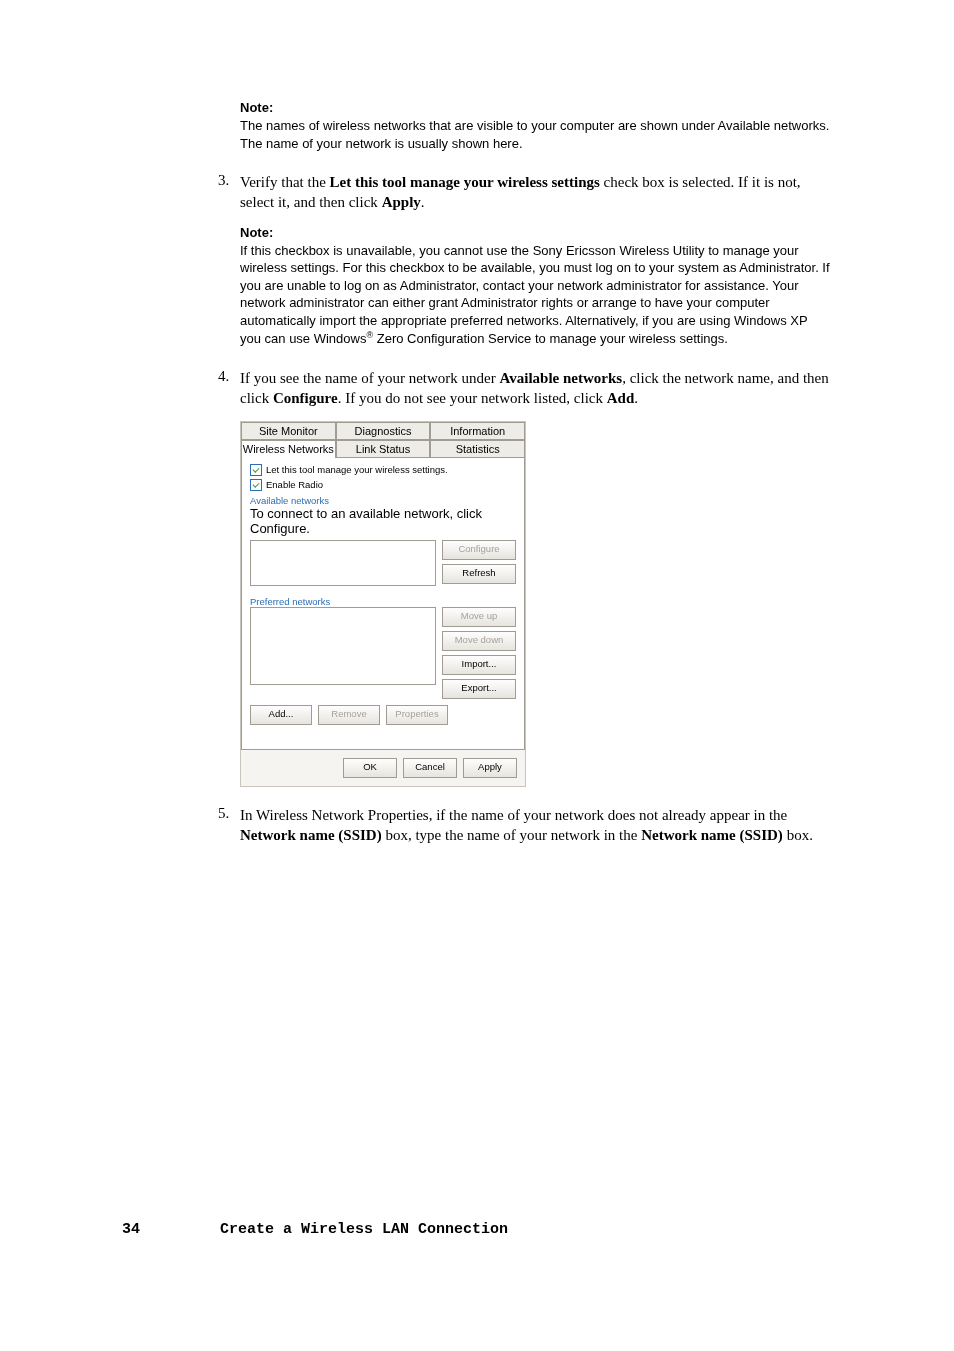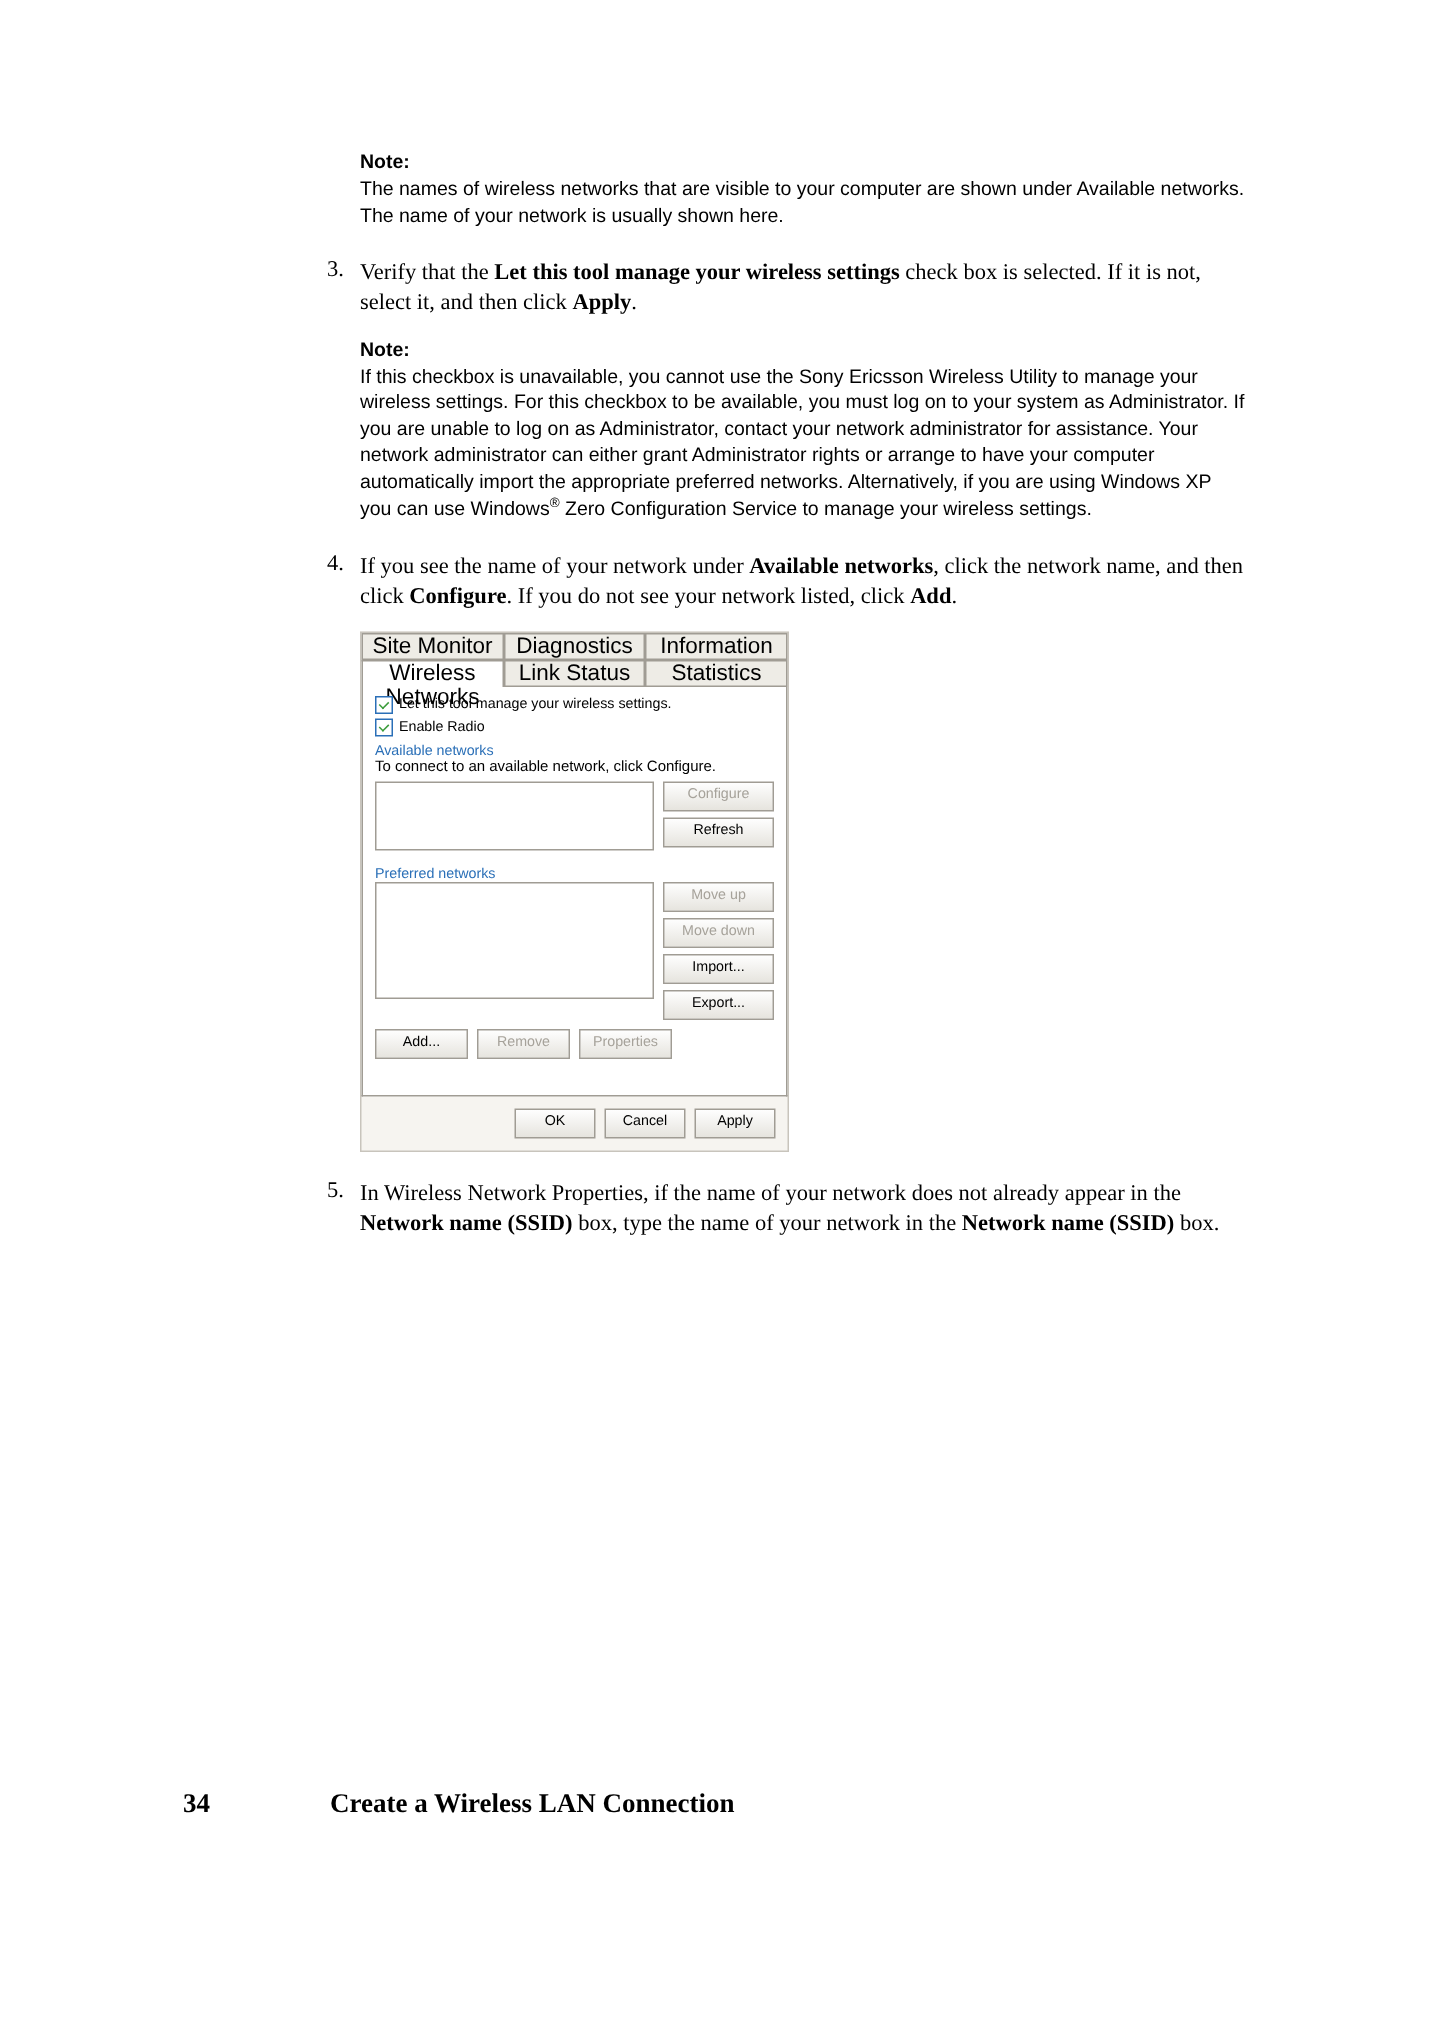--- a/index.html
+++ b/index.html
@@ -69,7 +69,7 @@
     text-align: center;
     line-height: 16px;
     background: #f6f4f0;
-    font-size: 15px;
+    font-size: 11px;
   }
   .tab.inactive {
     background: #eeece6;

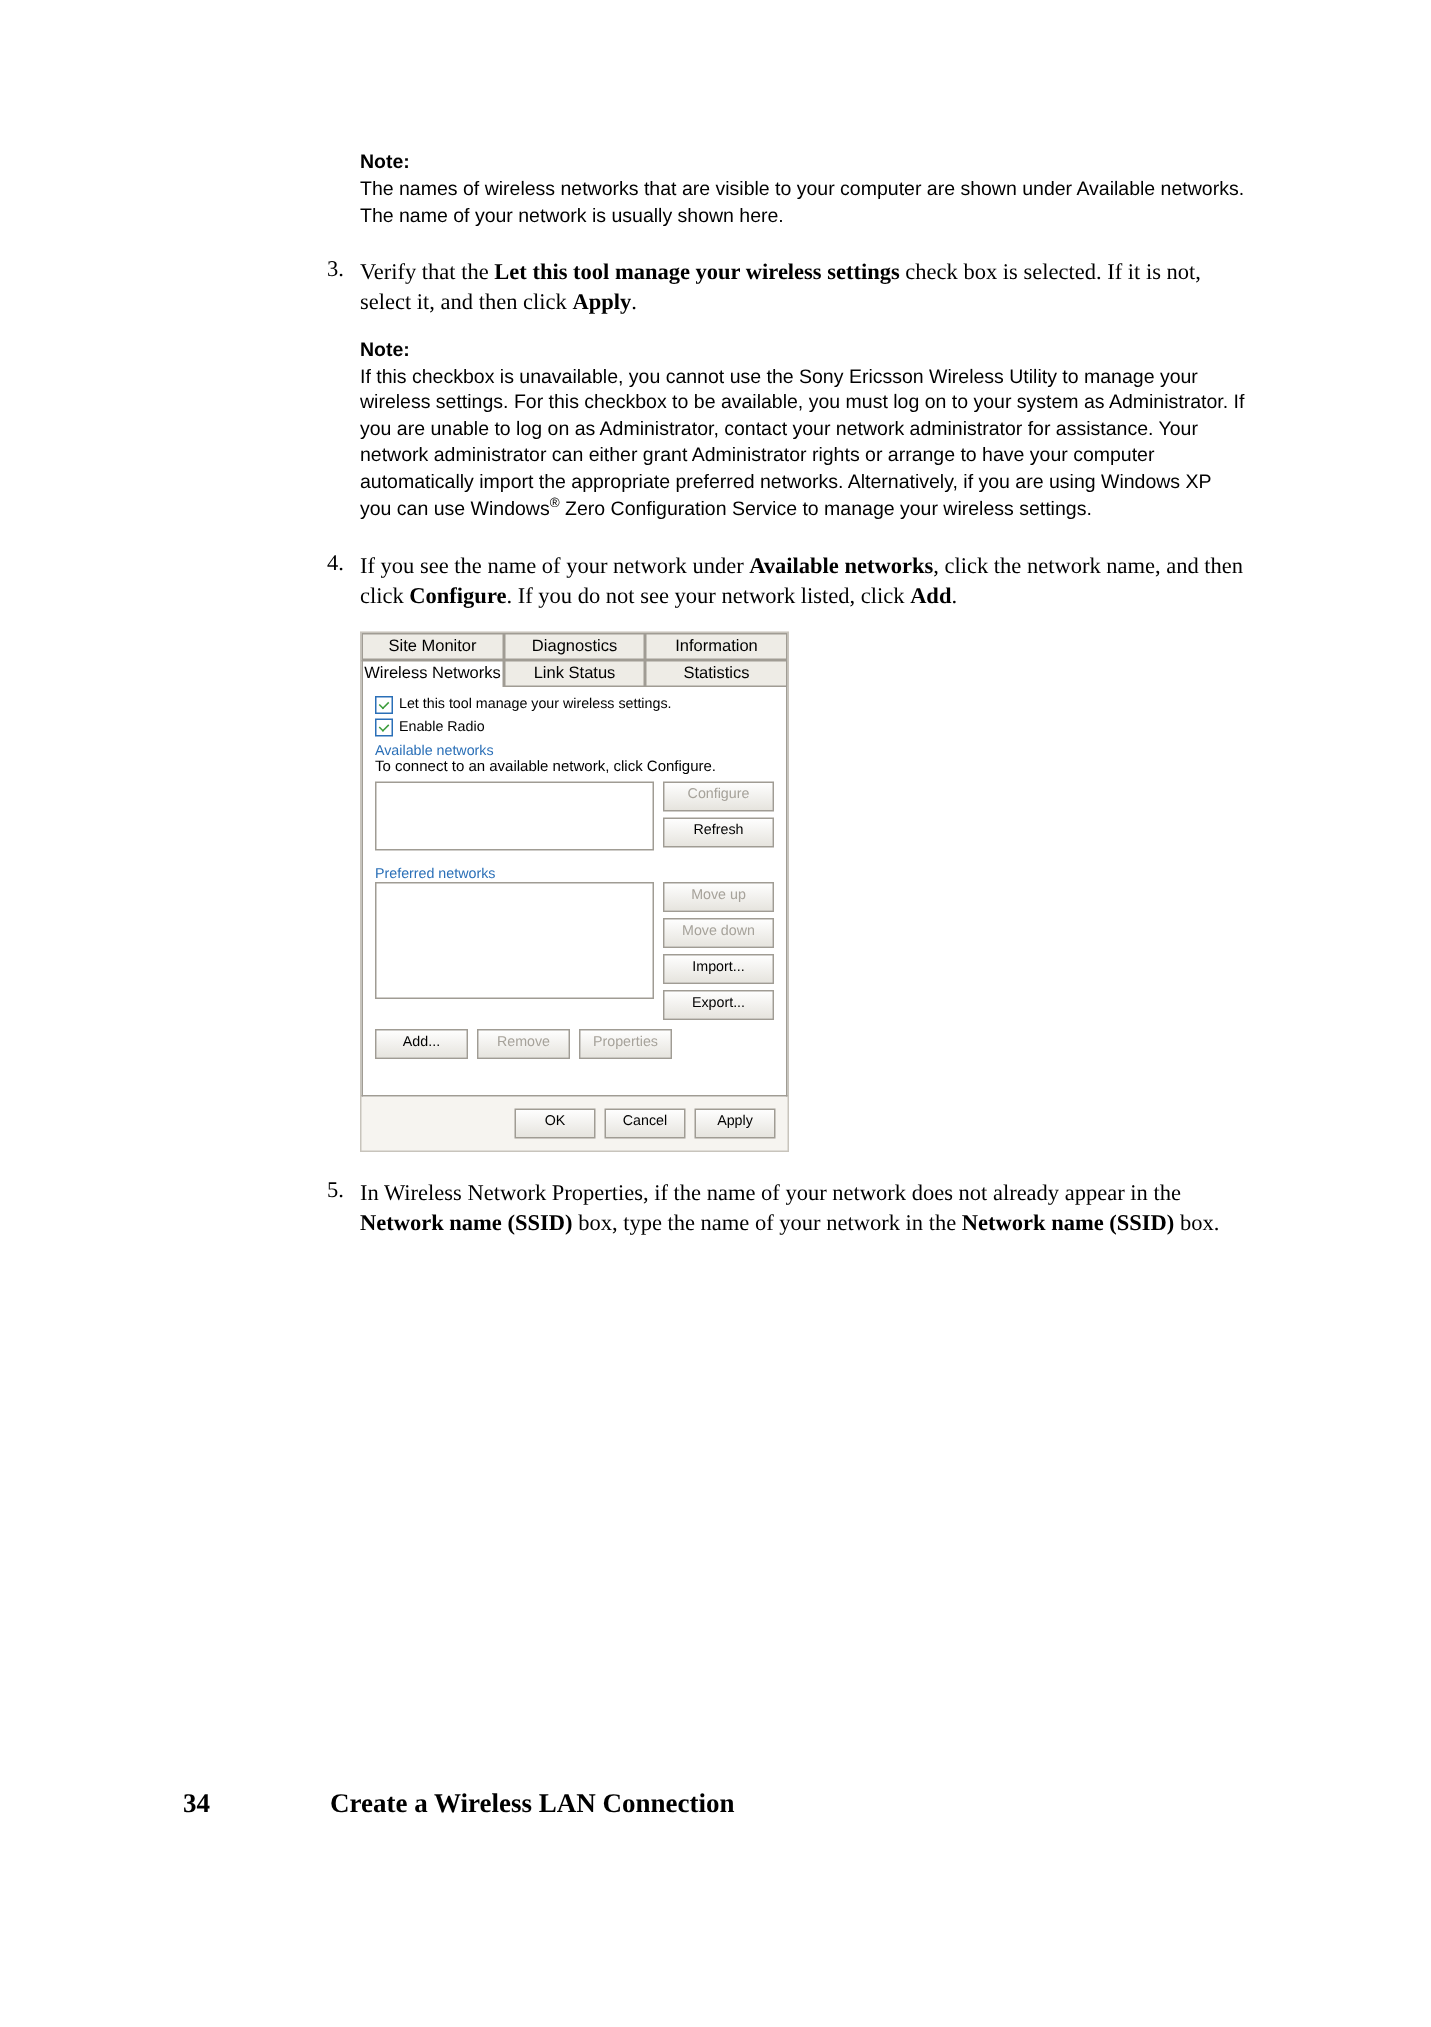--- a/index.html
+++ b/index.html
@@ -114,7 +114,7 @@
     margin-bottom: 0;
   }
   .group-sub {
-    font-size: 10px;
+    font-size: 13px;
     margin-bottom: 4px;
   }
   .listpane {

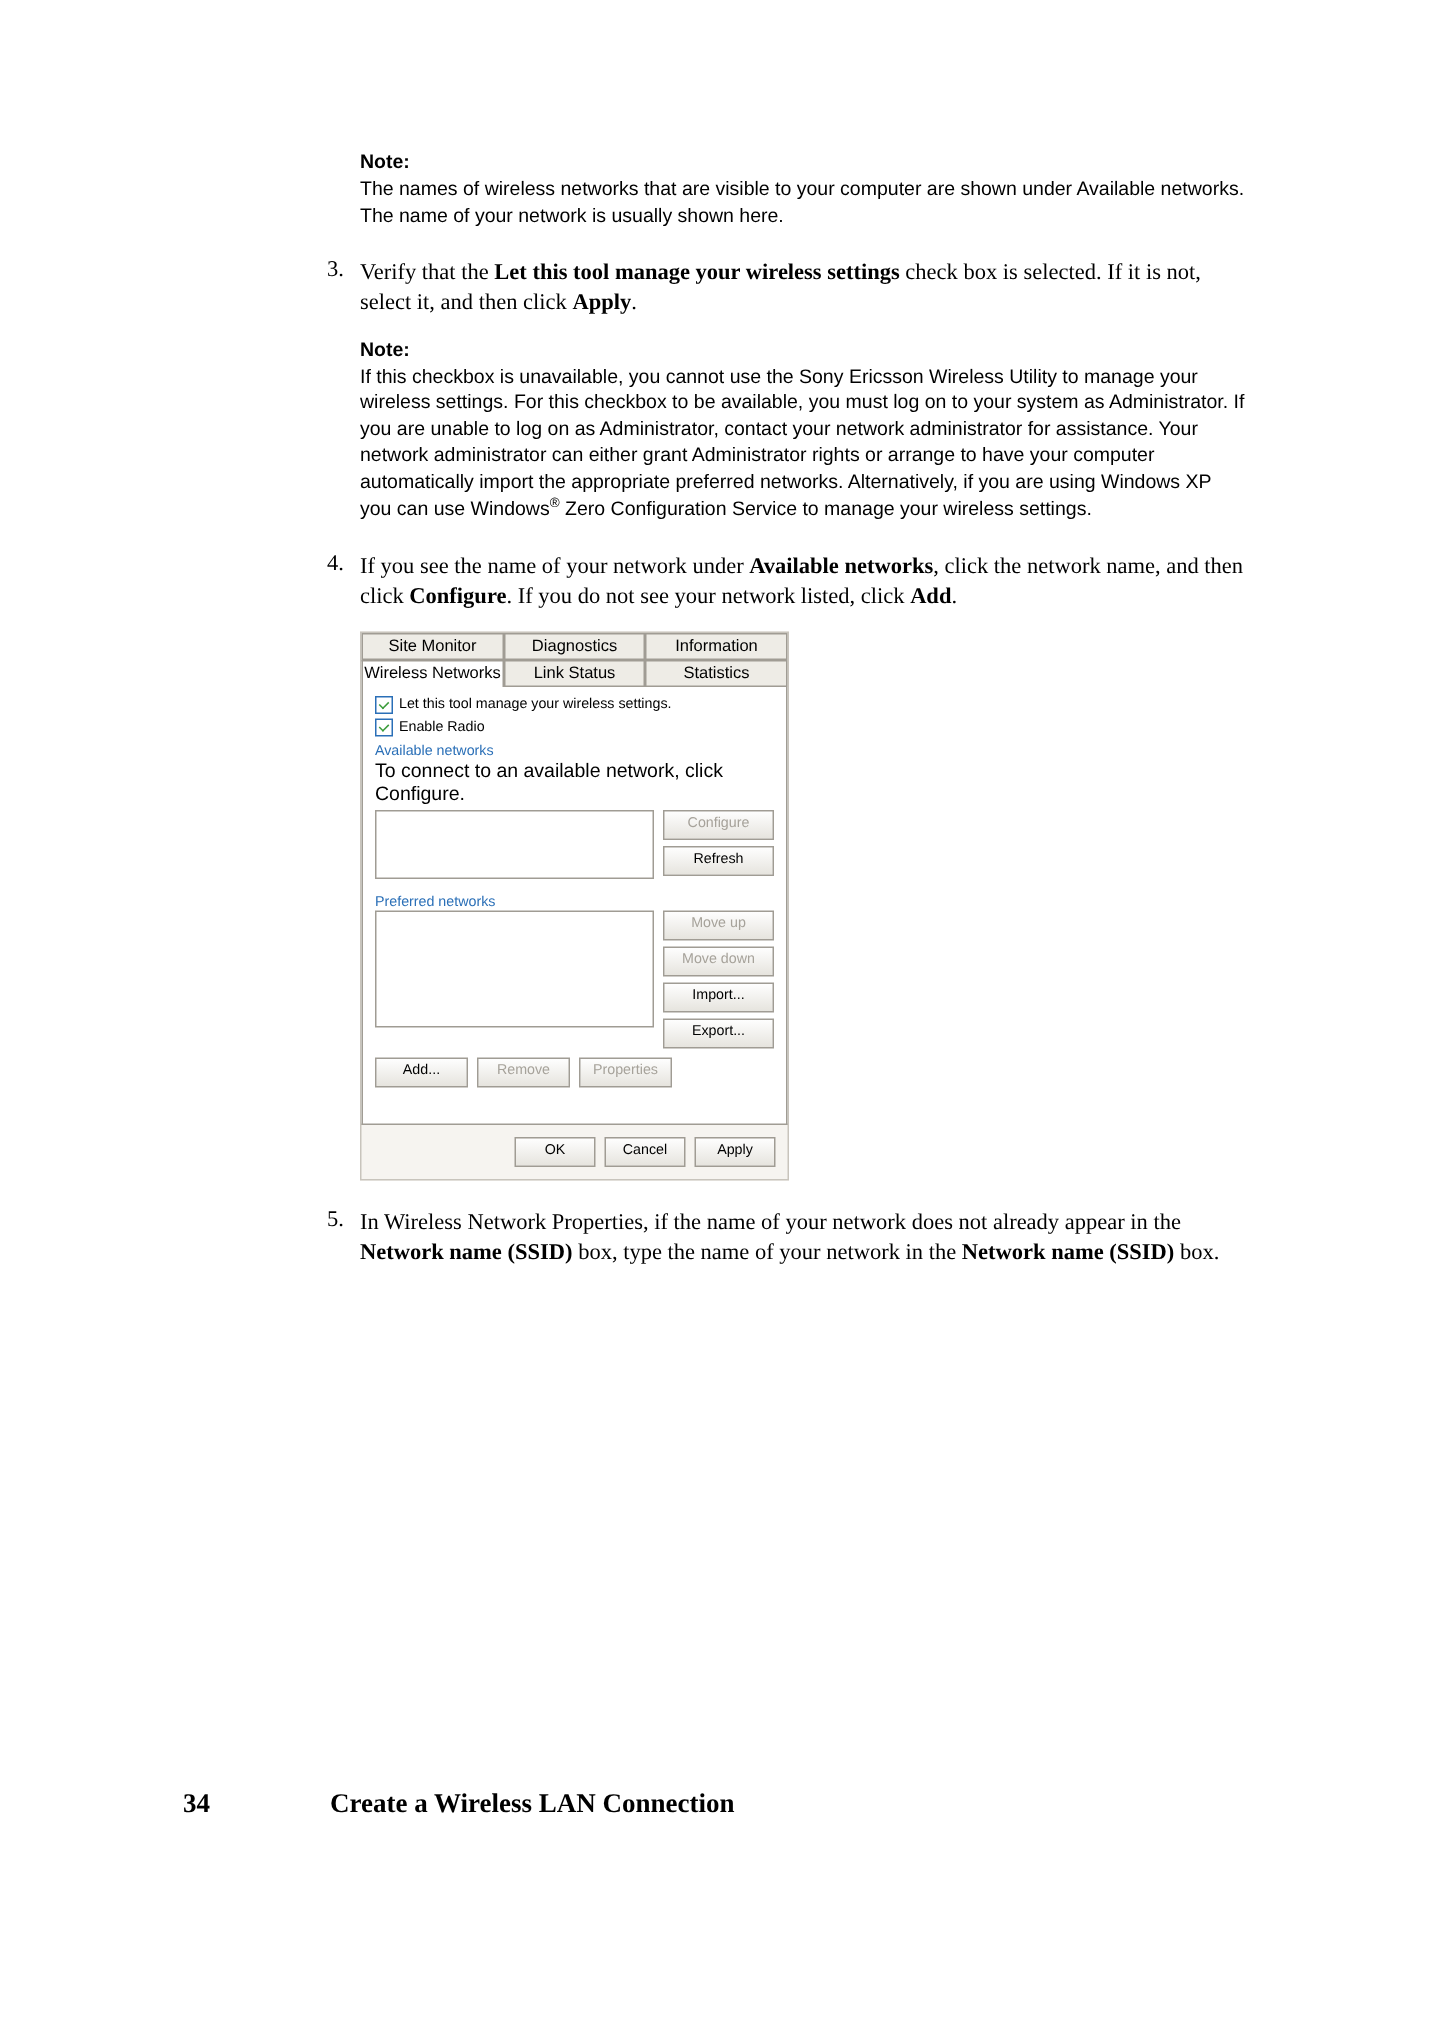--- a/index.html
+++ b/index.html
@@ -166,10 +166,10 @@
   .dlg-footer .winbtn { width: 52px; }
   .page-footer {
     position: absolute;
-    bottom: 78px;
+    bottom: 53px;
     left: 122px;
-    font-family: Liberation Serif, serif;
-    font-size: 18px;
+    font-family: Liberation Mono, monospace;
+    font-size: 15px;
     font-weight: bold;
   }
   .page-footer .pn { display:inline-block; width:98px; }

